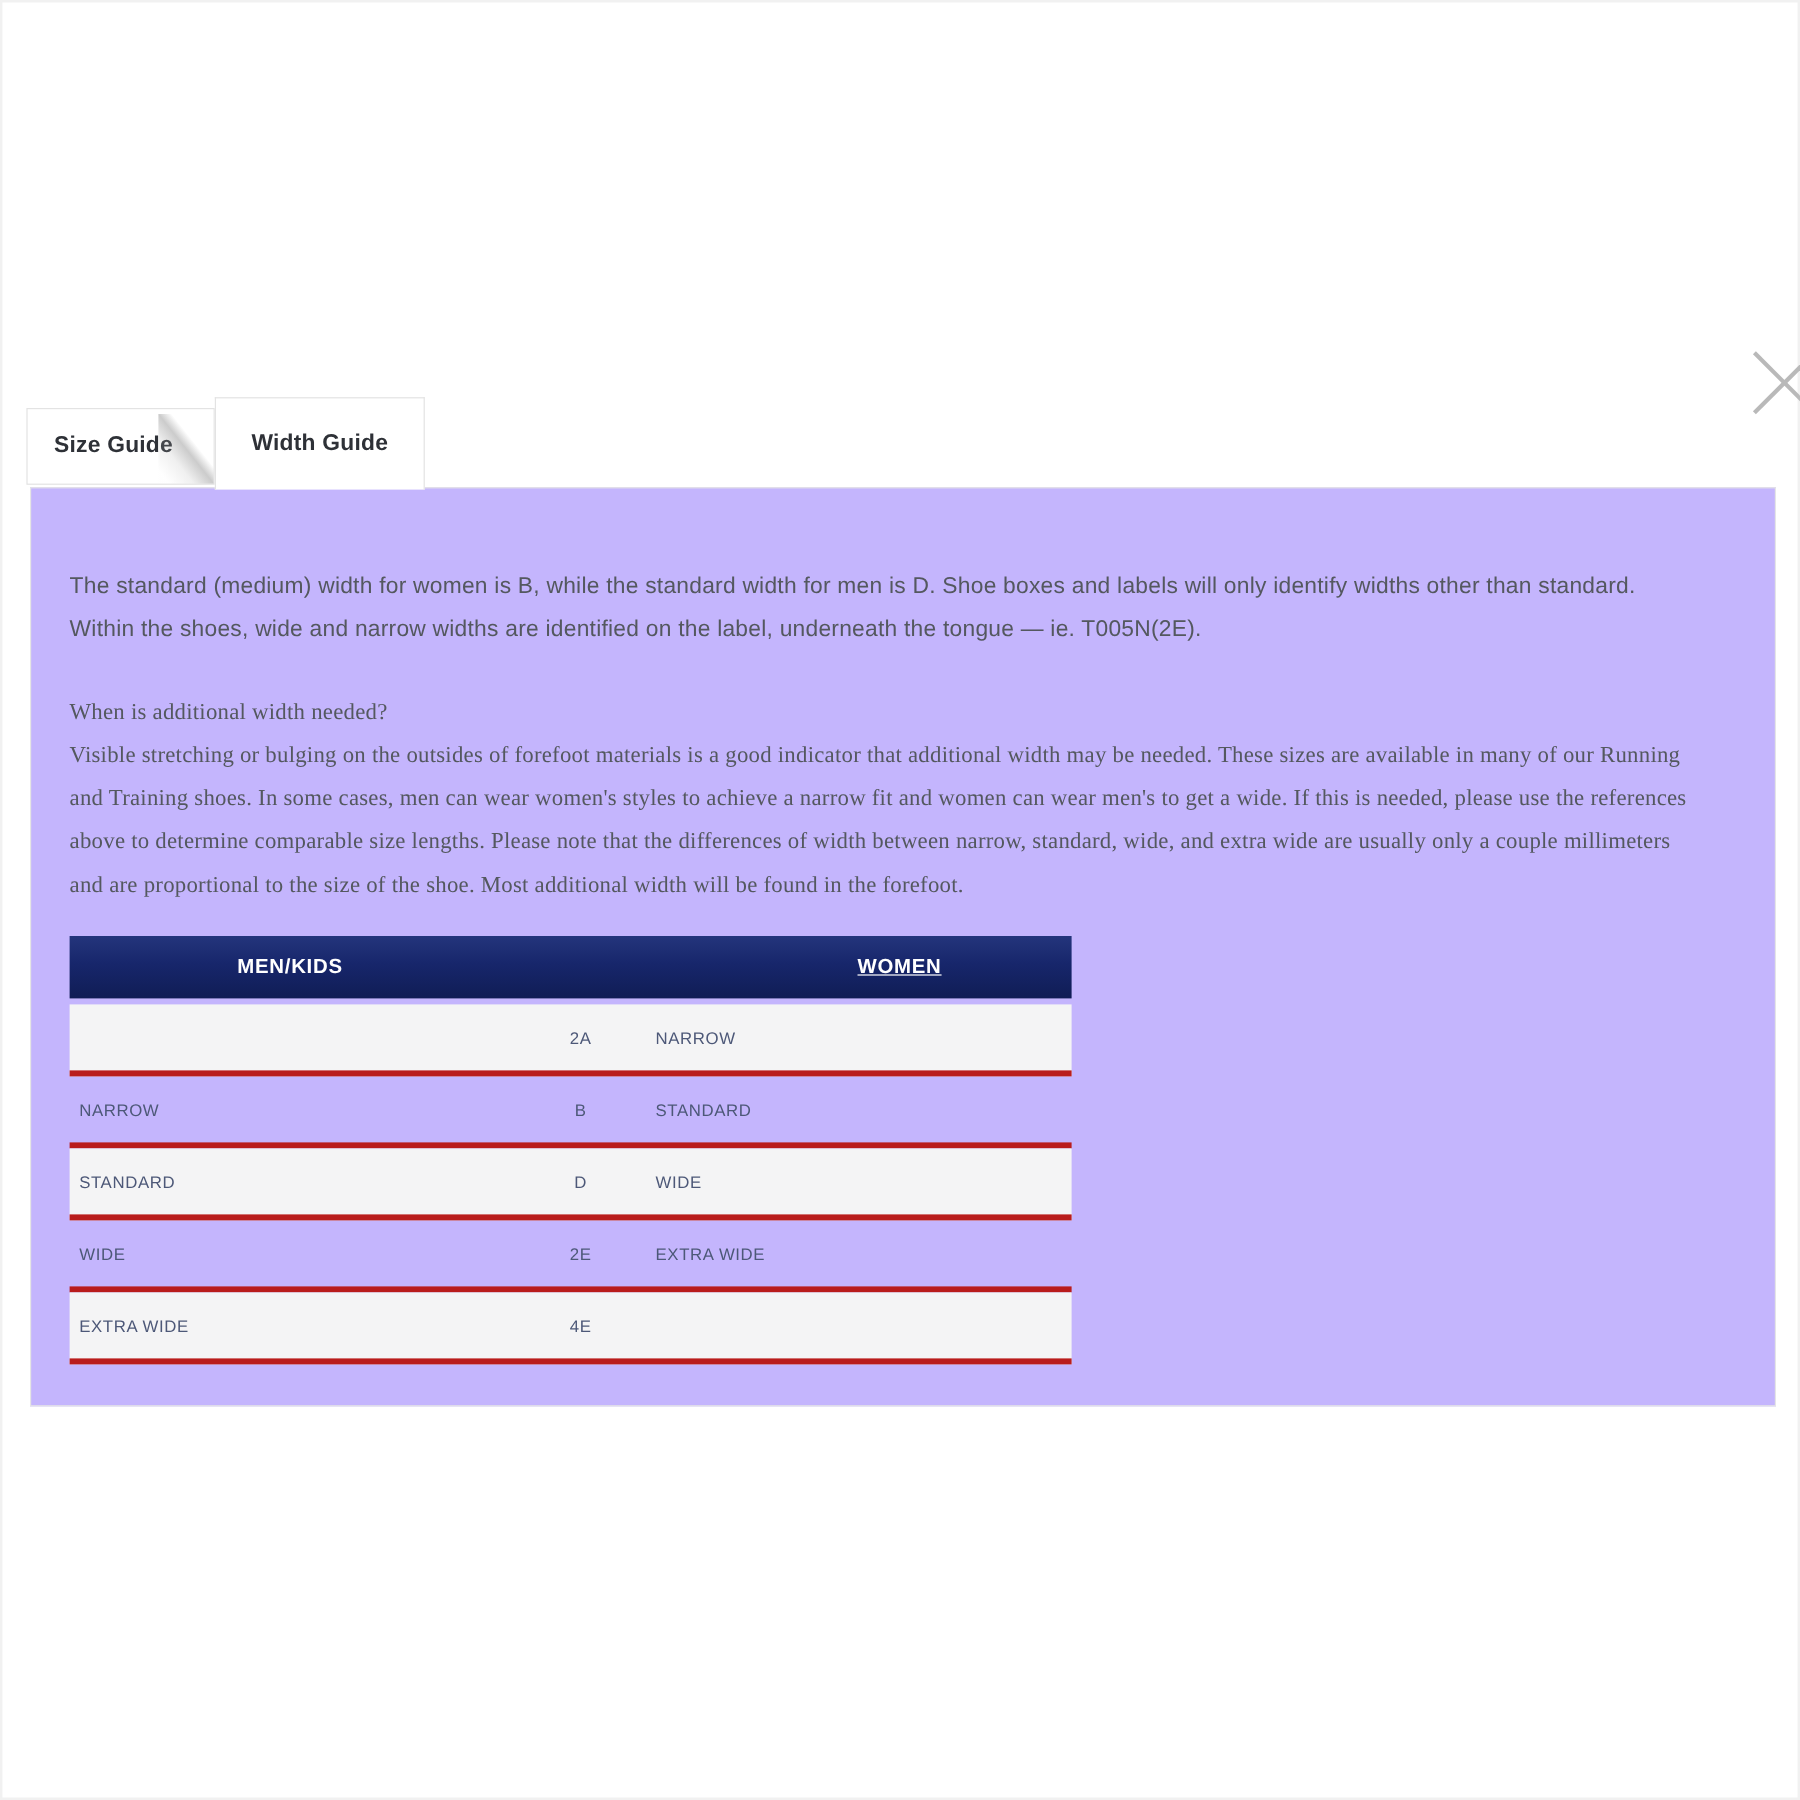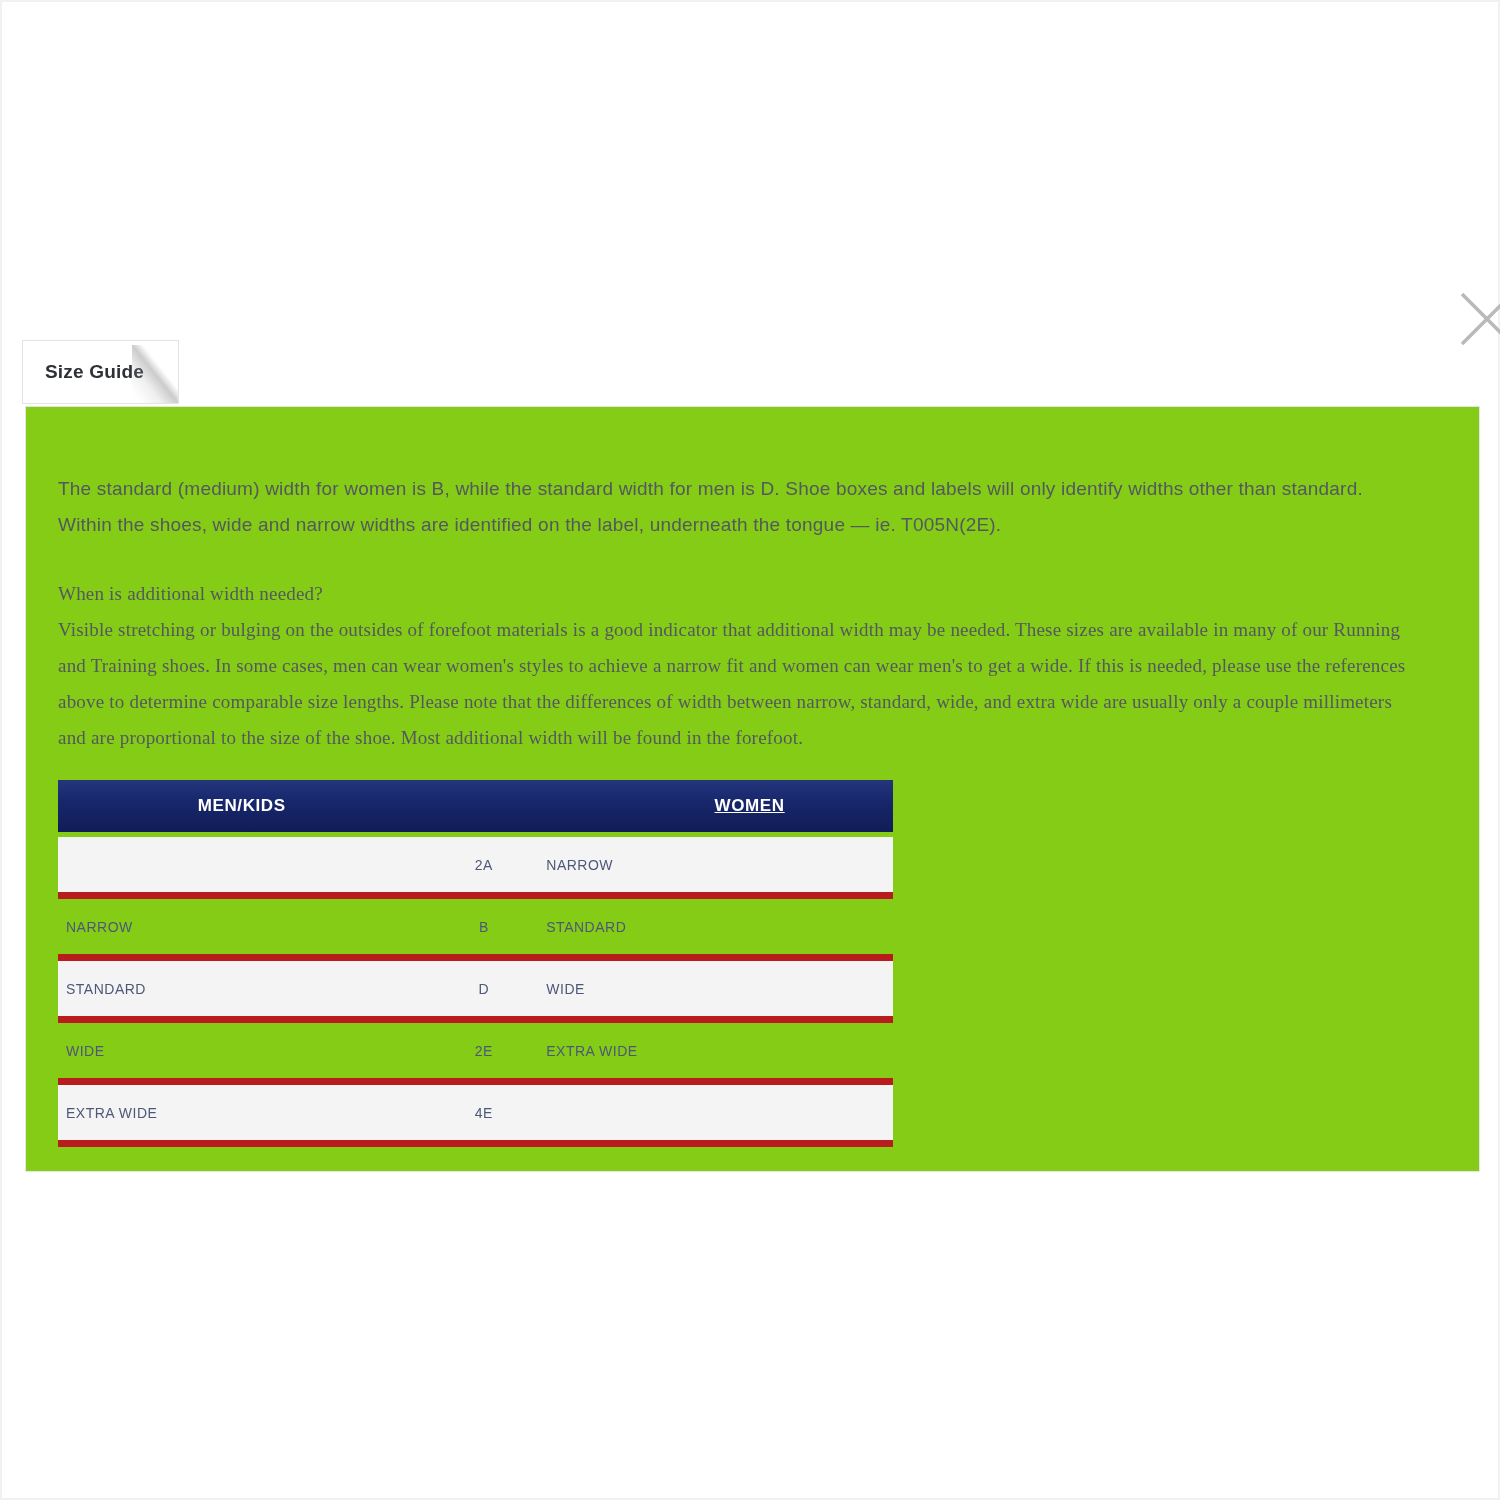--- a/index.html
+++ b/index.html
@@ -91,6 +91,9 @@
     <span class="fold"></span>
   </div>
 
+  <div class="tab tab-active">
+    <span>Width Guide</span>
+  </div>
 
   <div class="panel">
     <div class="panel-inner">

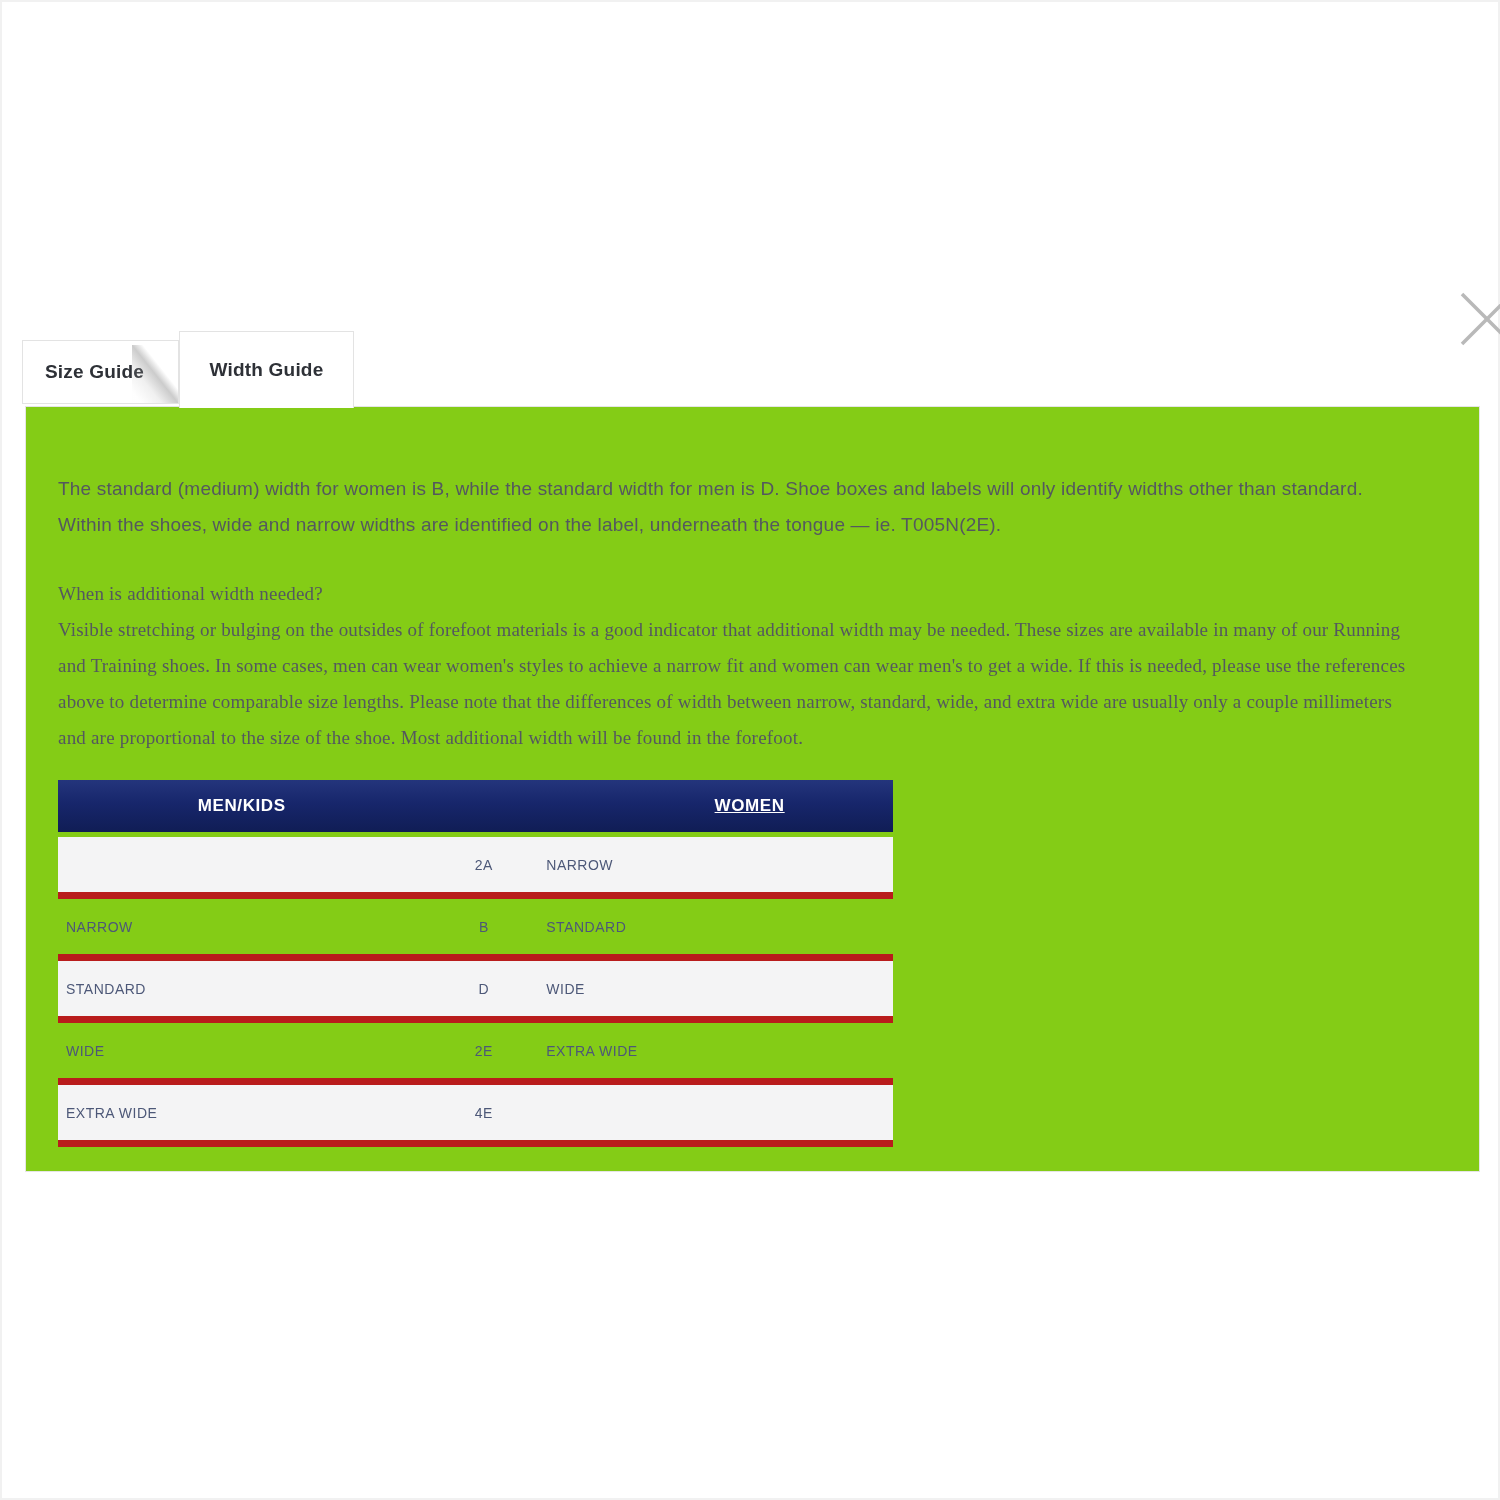--- a/index.html
+++ b/index.html
@@ -42,7 +42,7 @@
   
   .panel{
     position:absolute;left:25px;top:406px;width:1455px;height:766px;
-    background:#84cc16;border:1px solid #e5e5e5;box-sizing:border-box;z-index:2;
+    background:#c4b5fd;border:1px solid #e5e5e5;box-sizing:border-box;z-index:2;
   }
   .panel-inner{padding:64px 72px 0 32px;}
 

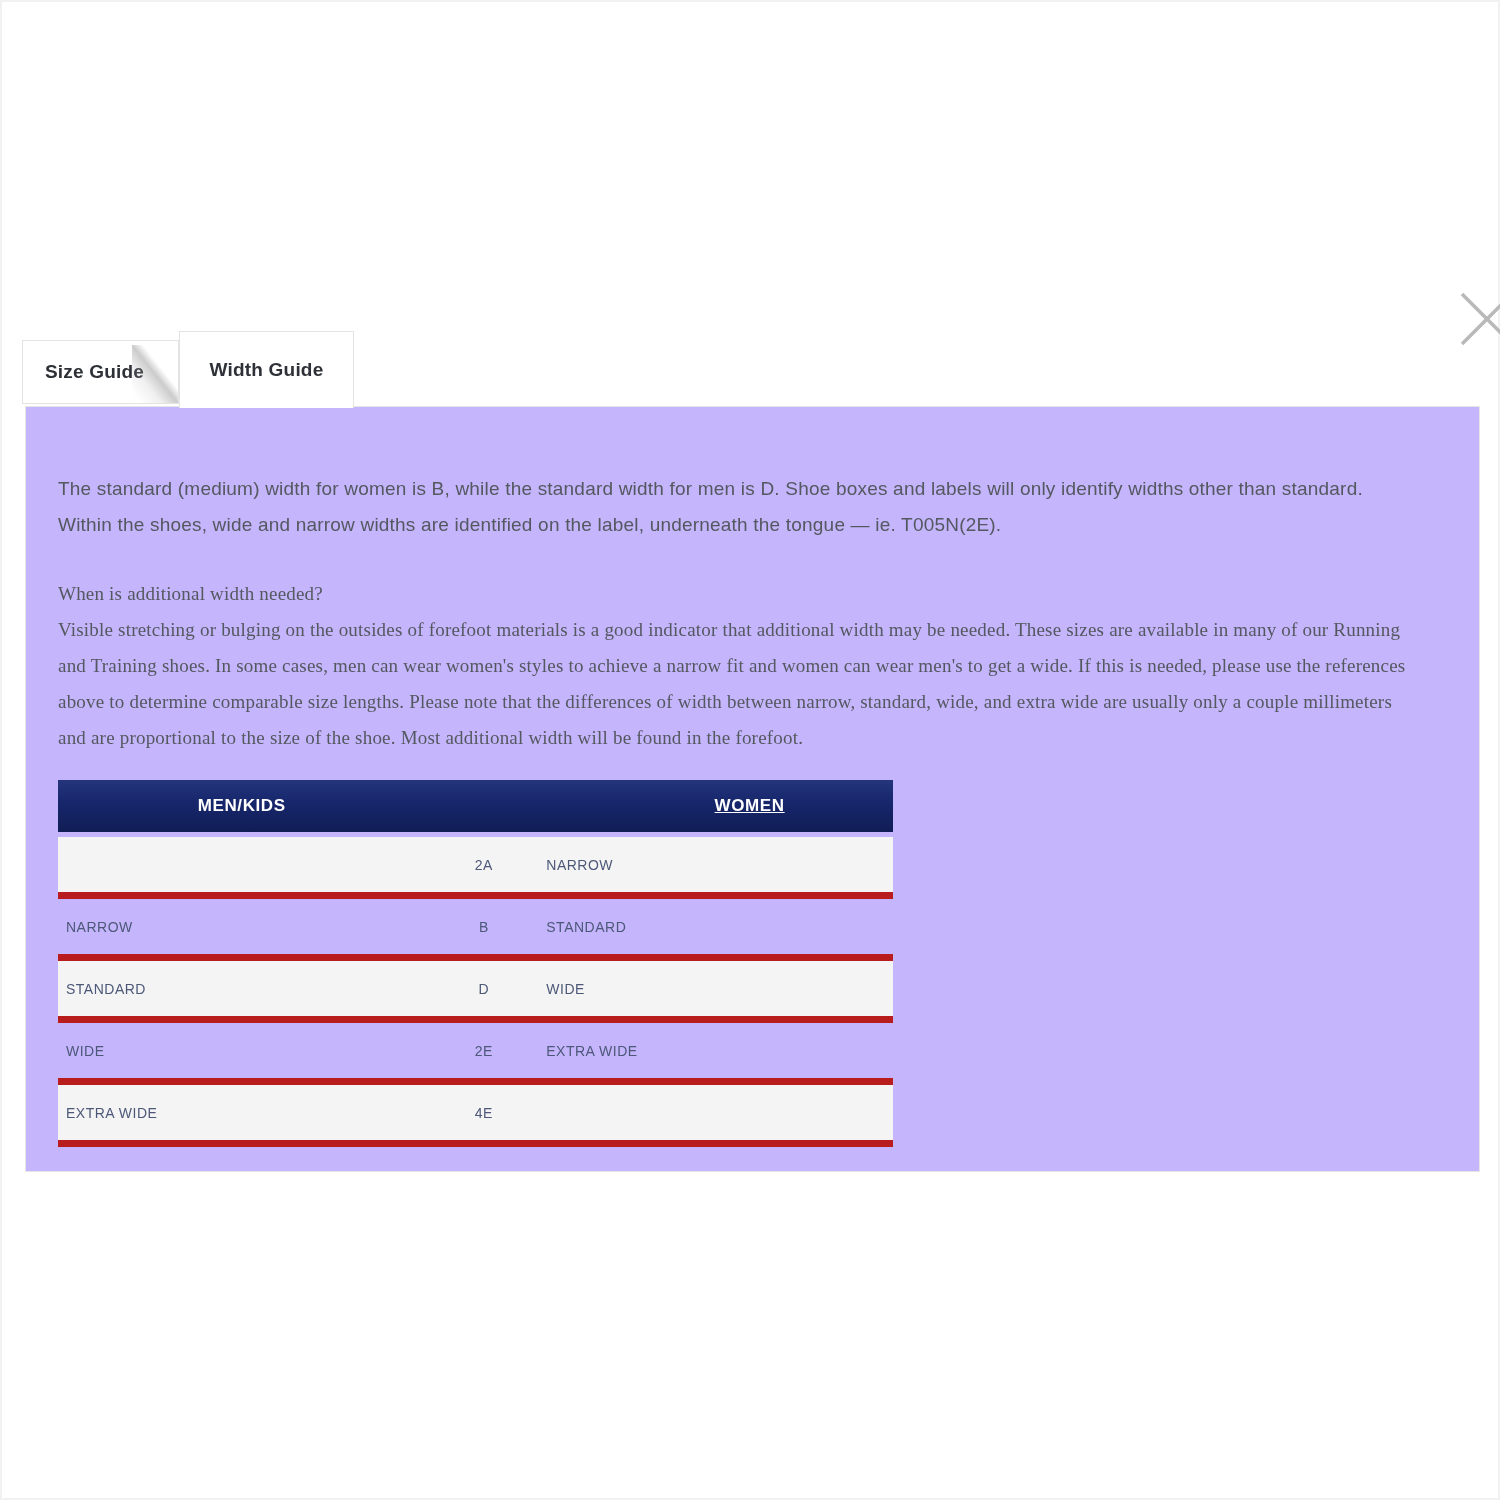--- a/index.html
+++ b/index.html
@@ -66,7 +66,7 @@
   .w-body{margin-top:5px;}
   .w-row{
     display:grid;grid-template-columns:44% 14% 42%;align-items:center;
-    height:55px;border-bottom:7px solid #b91c1c;
+    height:55px;border-bottom:5px solid #b91c1c;
     color:#4d5878;font-size:14px;letter-spacing:.5px;
   }
   .w-row:nth-child(odd){background:#f4f4f5;}

